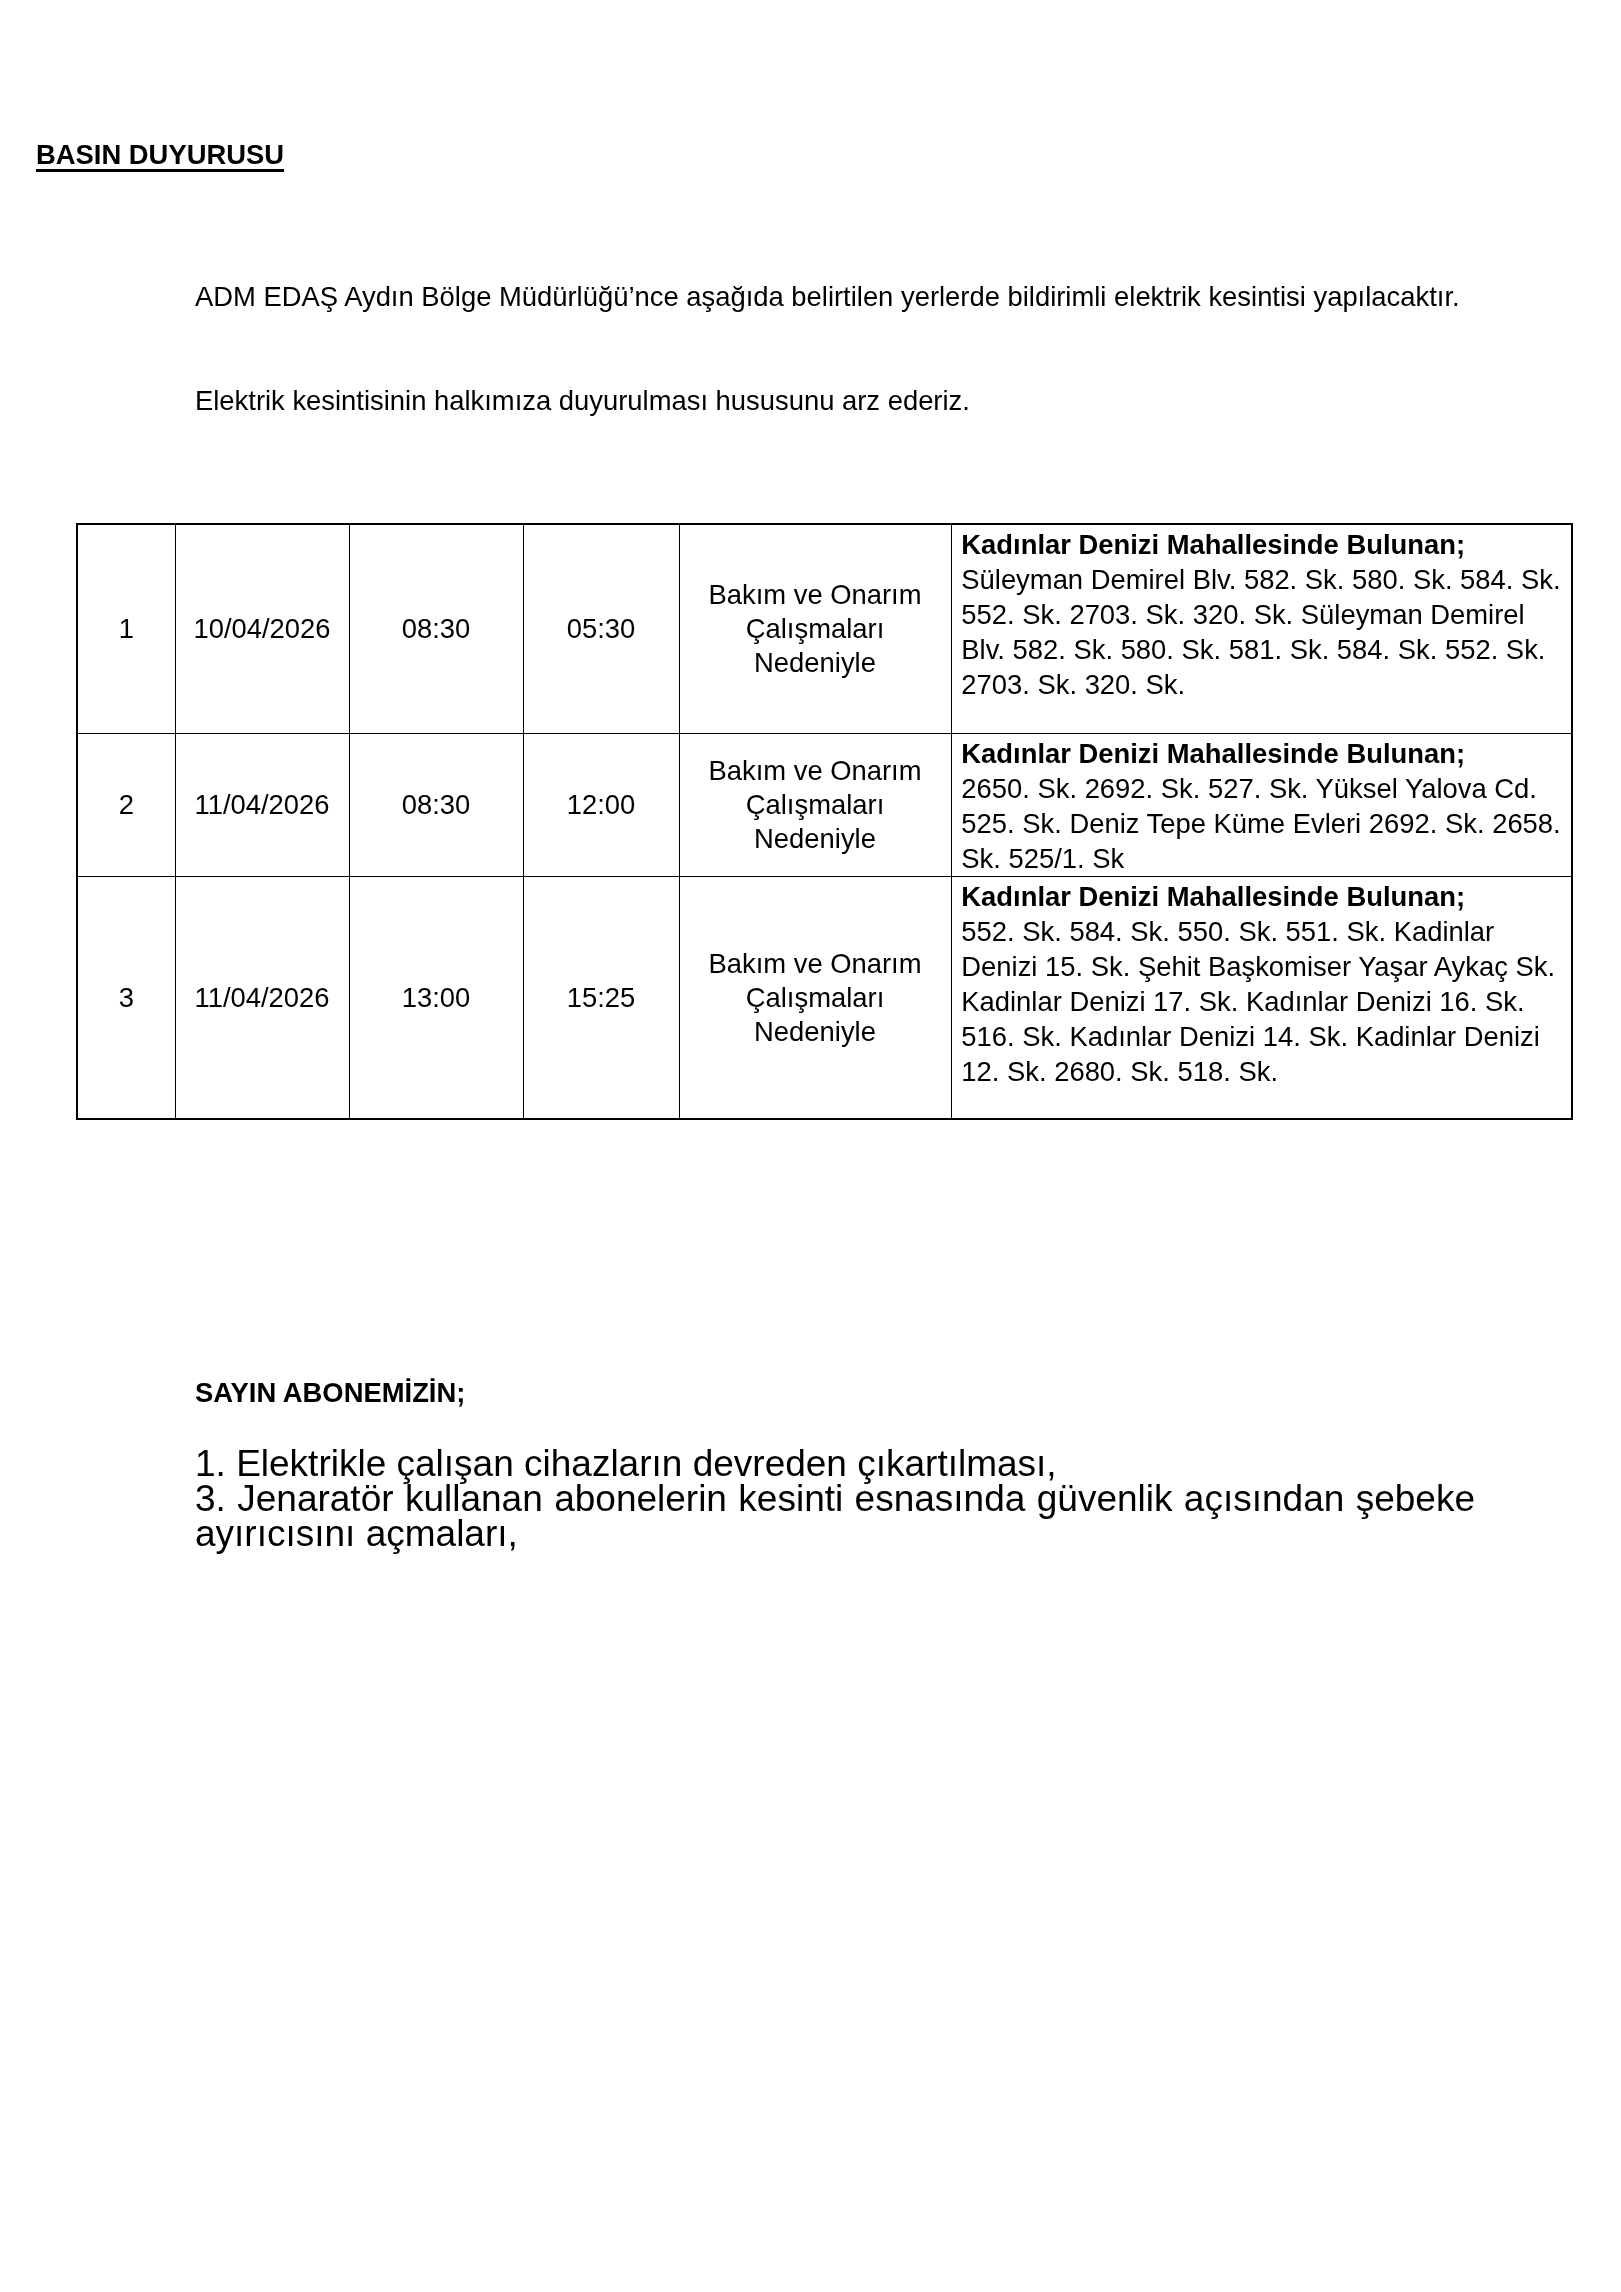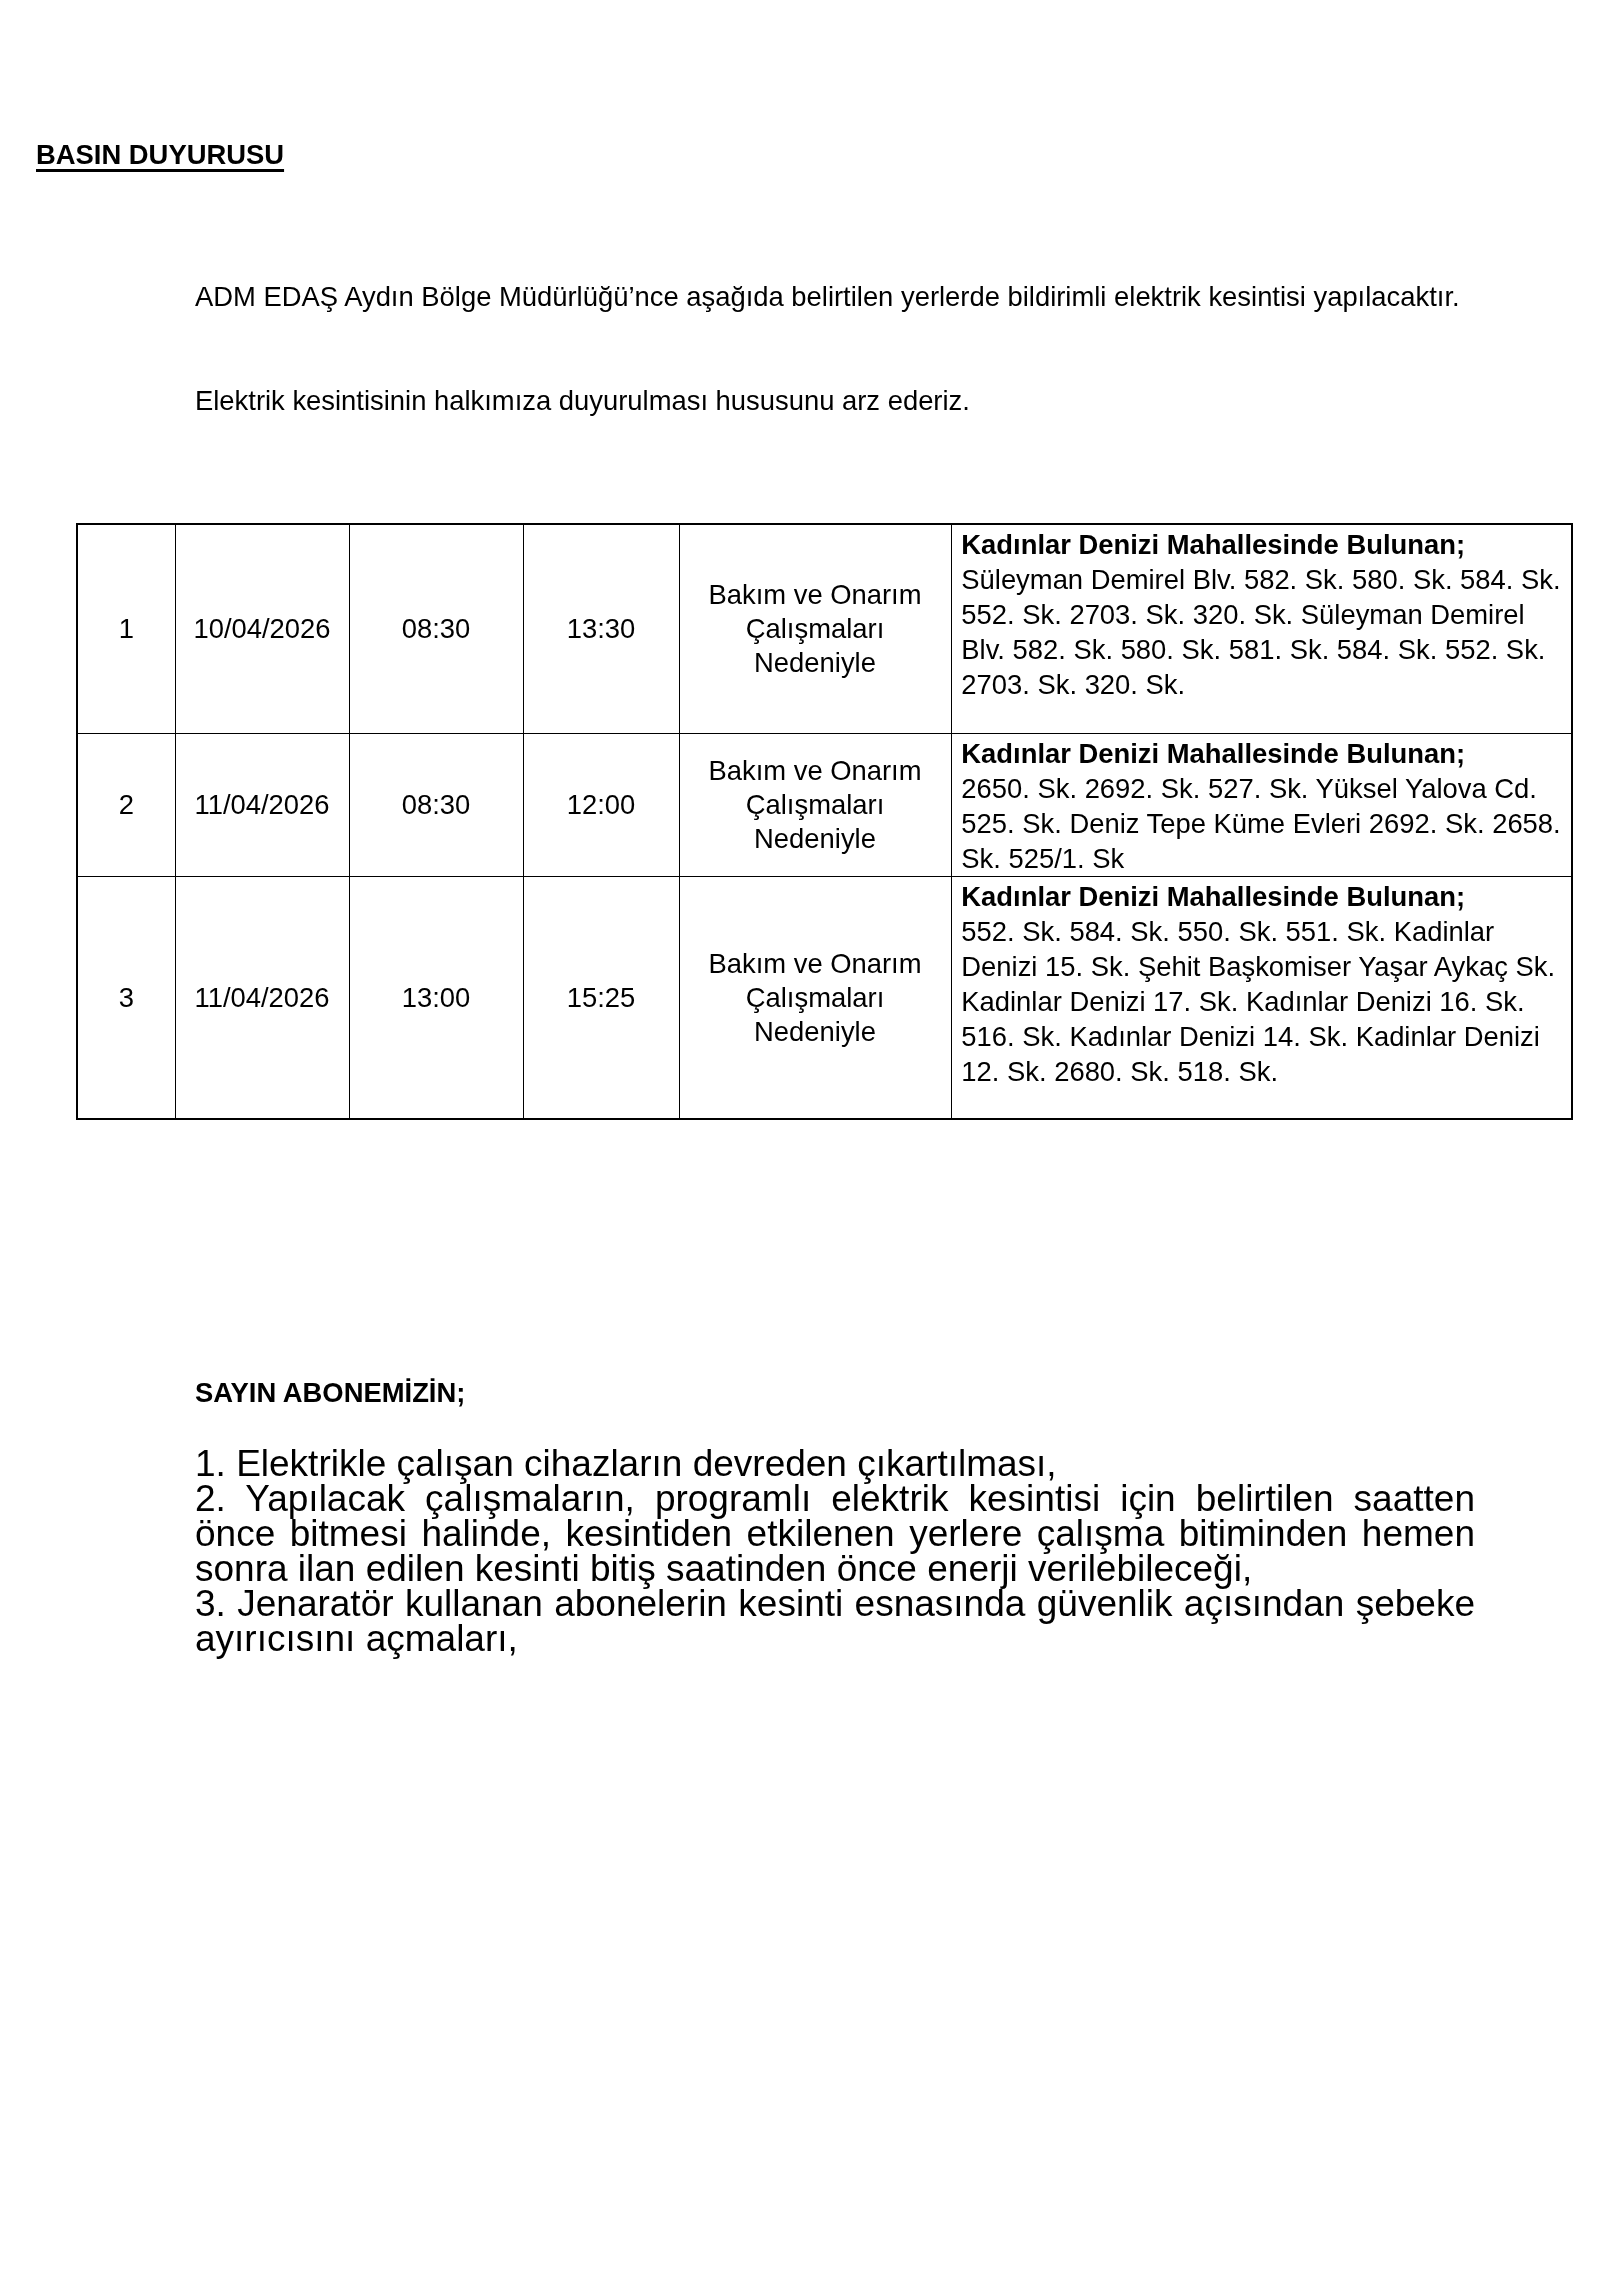--- a/index.html
+++ b/index.html
@@ -46,7 +46,7 @@
     <td>1</td>
     <td>10/04/2026</td>
     <td>08:30</td>
-    <td>13:30</td>
+    <td>05:30</td>
     <td style="padding:0 13.7px">Bakım ve Onarım Çalışmaları Nedeniyle</td>
     <td class="area"><b>Kadınlar Denizi Mahallesinde Bulunan;</b><br><span>Süleyman Demirel Blv. 582. Sk. 580. Sk. 584. Sk. 552. Sk. 2703. Sk. 320. Sk. Süleyman Demirel Blv. 582. Sk. 580. Sk. 581. Sk. 584. Sk. 552. Sk. 2703. Sk. 320. Sk.</span></td>
   </tr>

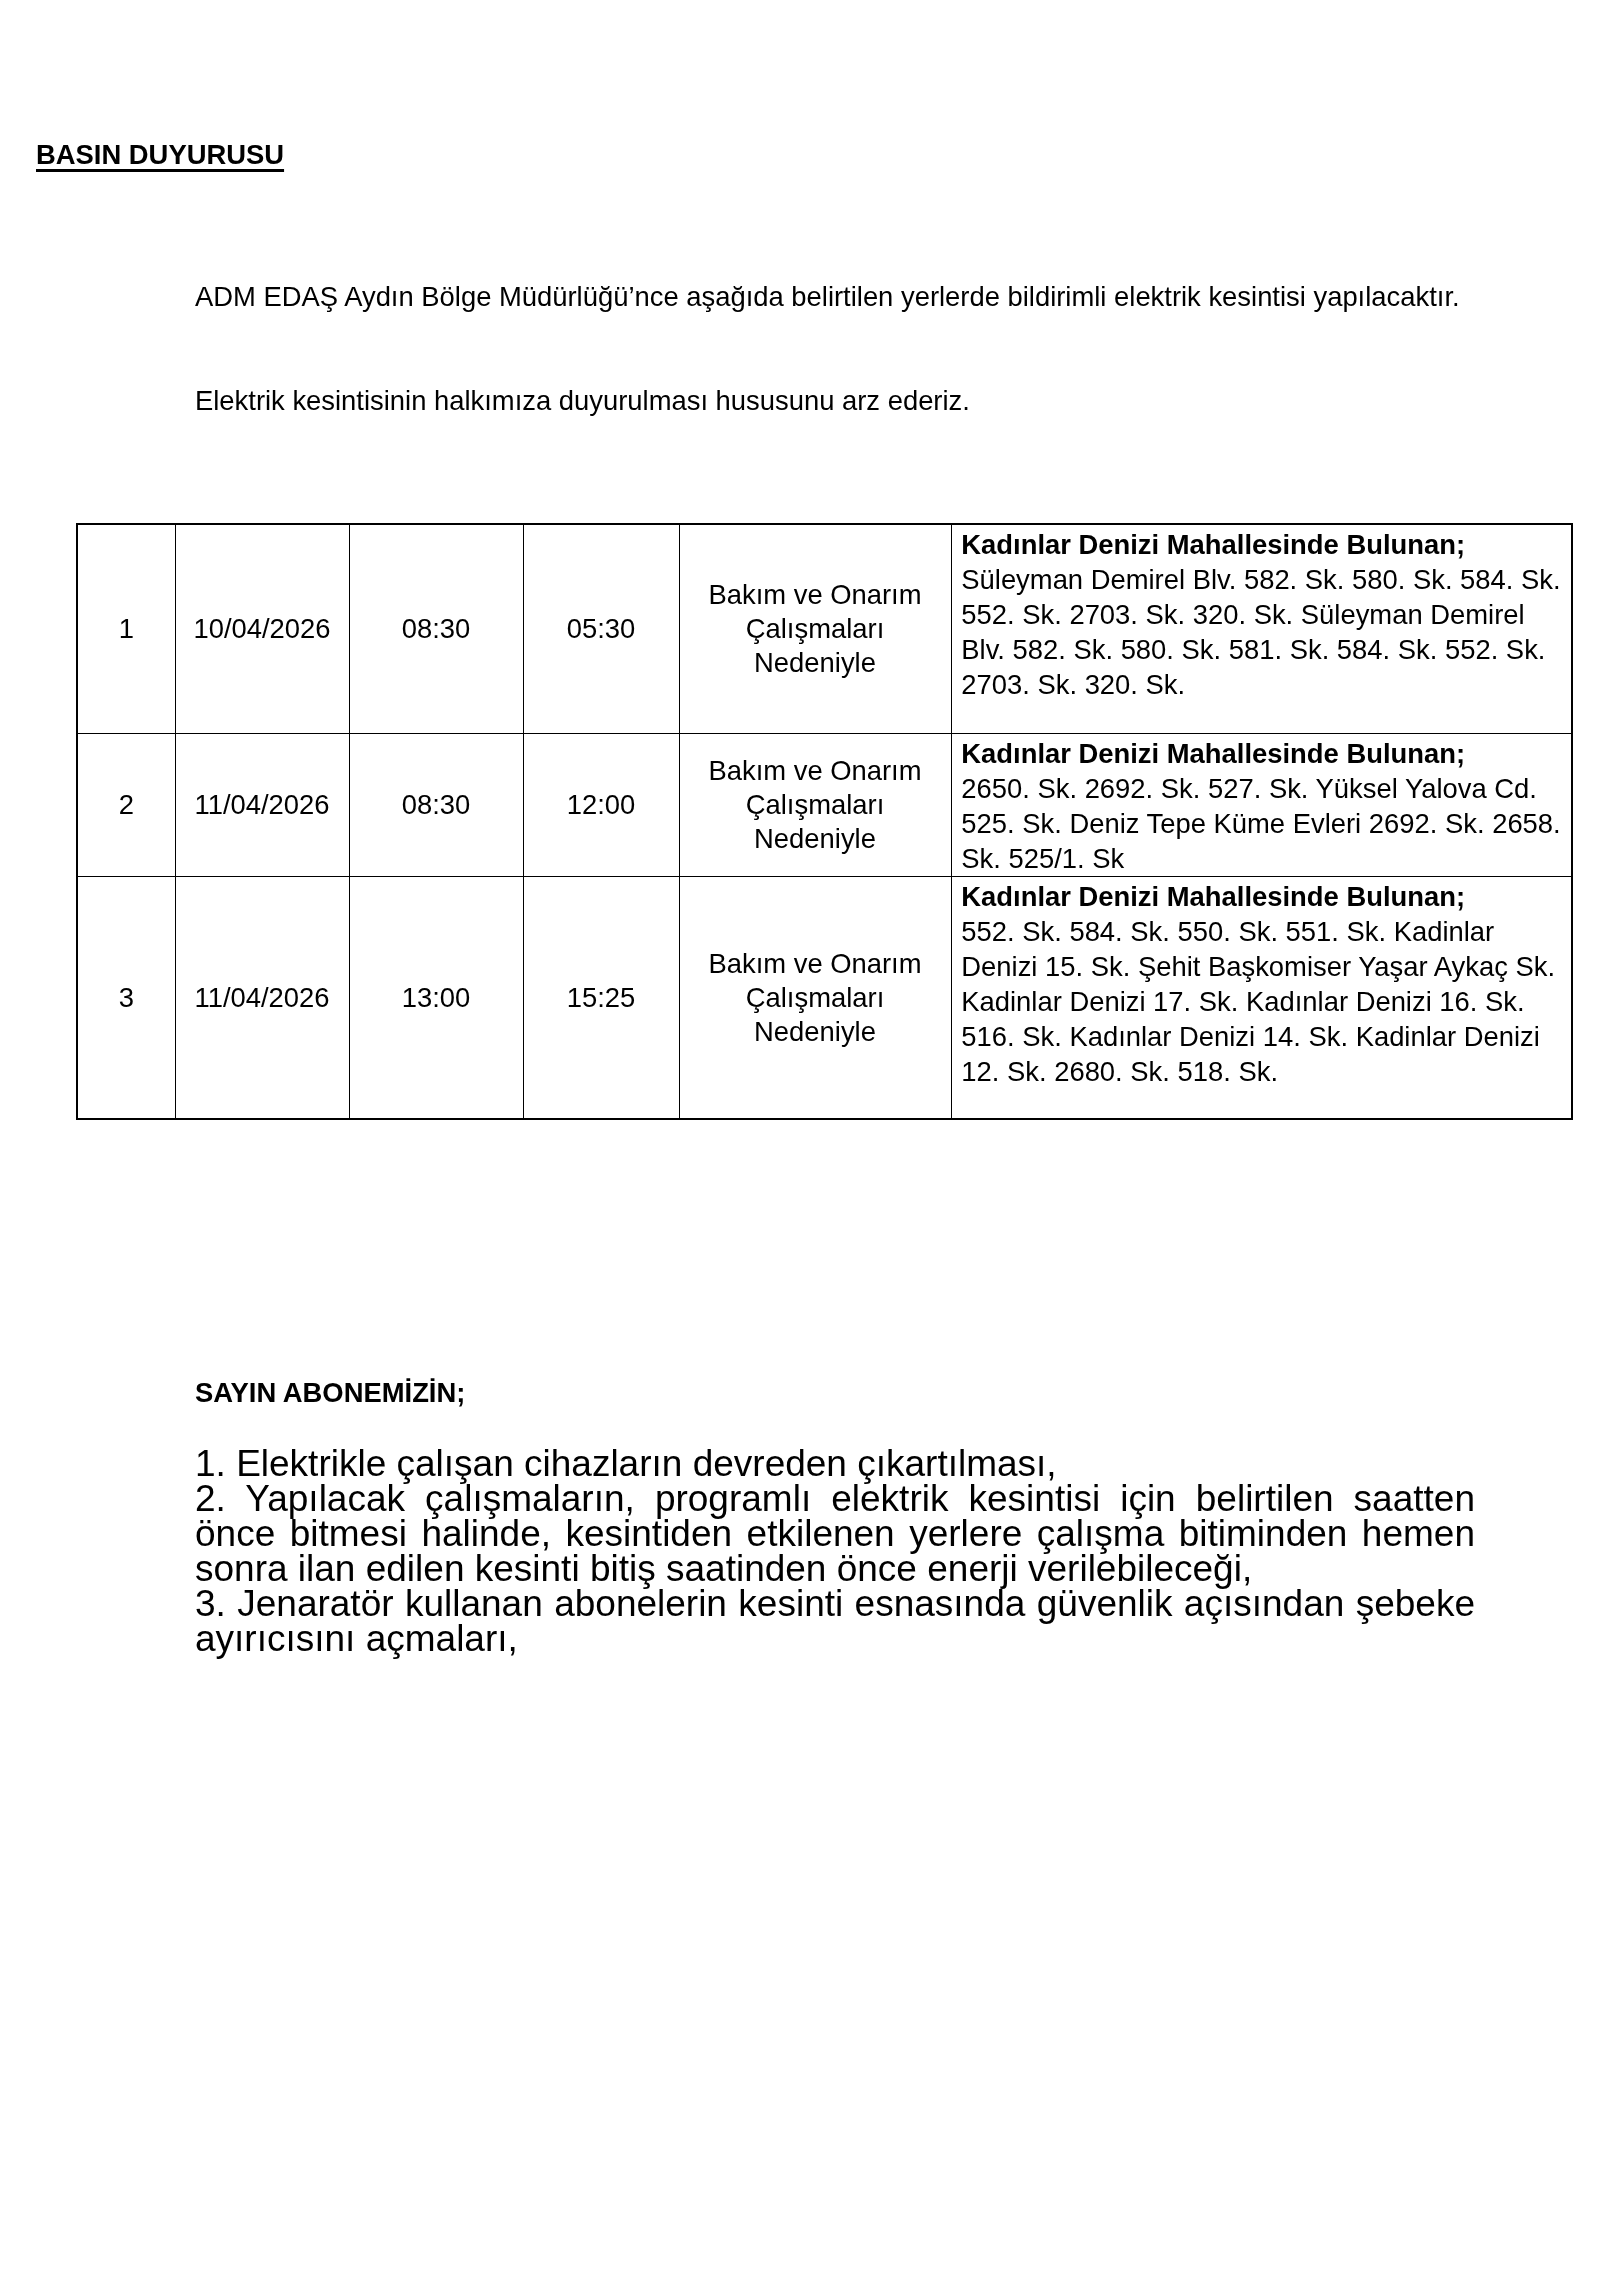--- a/index.html
+++ b/index.html
@@ -72,7 +72,6 @@
 <div class="sayin">SAYIN ABONEMİZİN;</div>
 <div class="notes">
   <div>1.  Elektrikle çalışan cihazların devreden çıkartılması,</div>
-  <div>2. Yapılacak çalışmaların, programlı elektrik kesintisi için belirtilen saatten önce bitmesi halinde, kesintiden etkilenen yerlere çalışma bitiminden hemen sonra ilan edilen kesinti bitiş saatinden önce enerji verilebileceği,</div>
   <div>3. Jenaratör kullanan abonelerin kesinti esnasında güvenlik açısından şebeke ayırıcısını açmaları,</div>
 </div>
 

